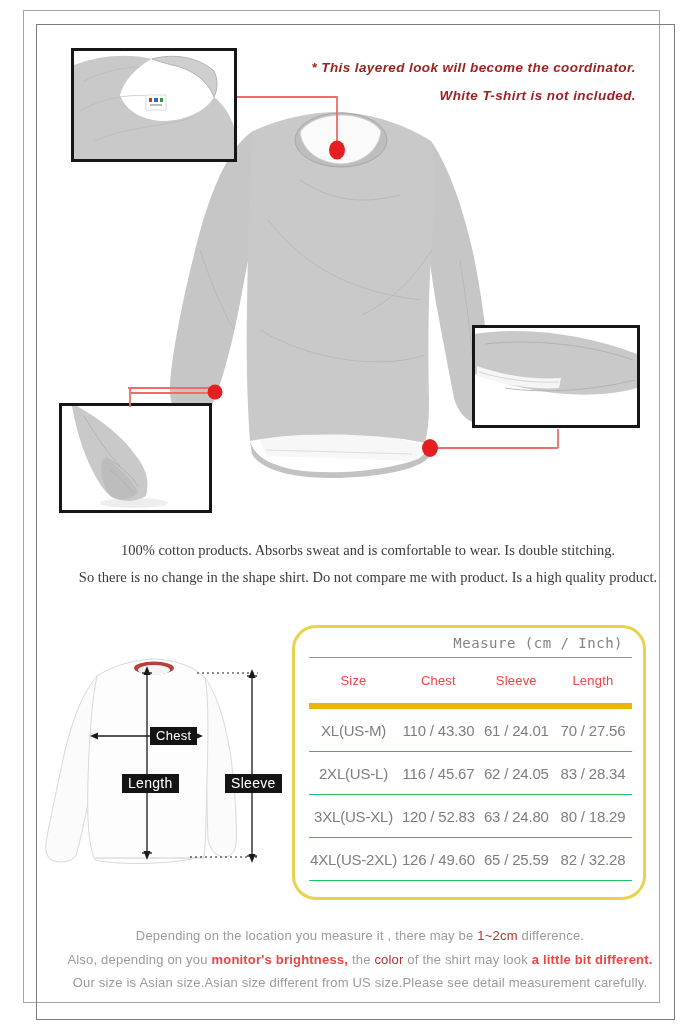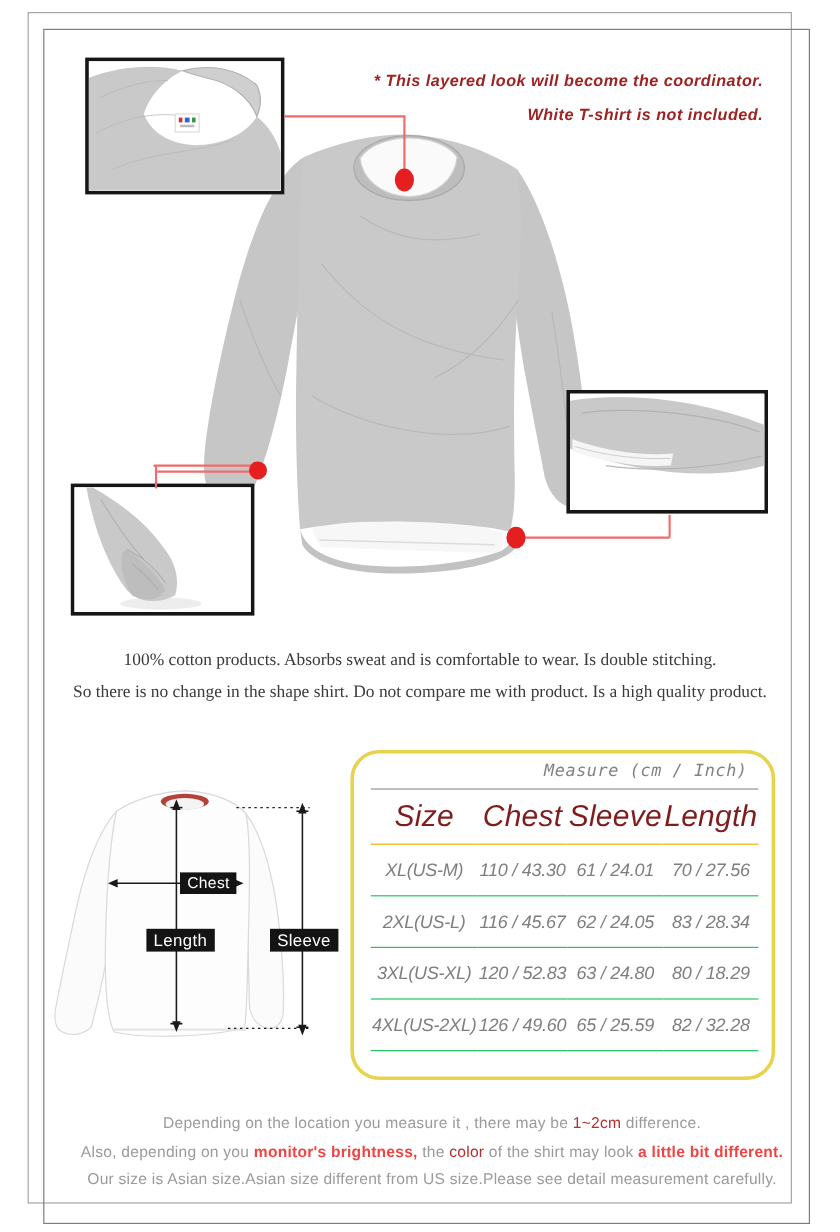--- a/index.html
+++ b/index.html
@@ -23,7 +23,7 @@
   .inset-hem{left:472px;top:325px;width:168px;height:103px;}
 
   .desc{position:absolute;left:25px;top:537px;width:650px;text-align:center;z-index:4;
-        font-family:"Liberation Serif", serif;font-size:14.5px;color:#3a3a3a;line-height:27px;}
+        font-family:"Liberation Serif", serif;font-size:14.5px;color:#3a3a3a;line-height:27px;padding-left:18px;}
 
   .diagram-label{position:absolute;background:#141414;color:#fff;z-index:5;
                  padding:1px 6px 2px;letter-spacing:.3px;white-space:nowrap;}

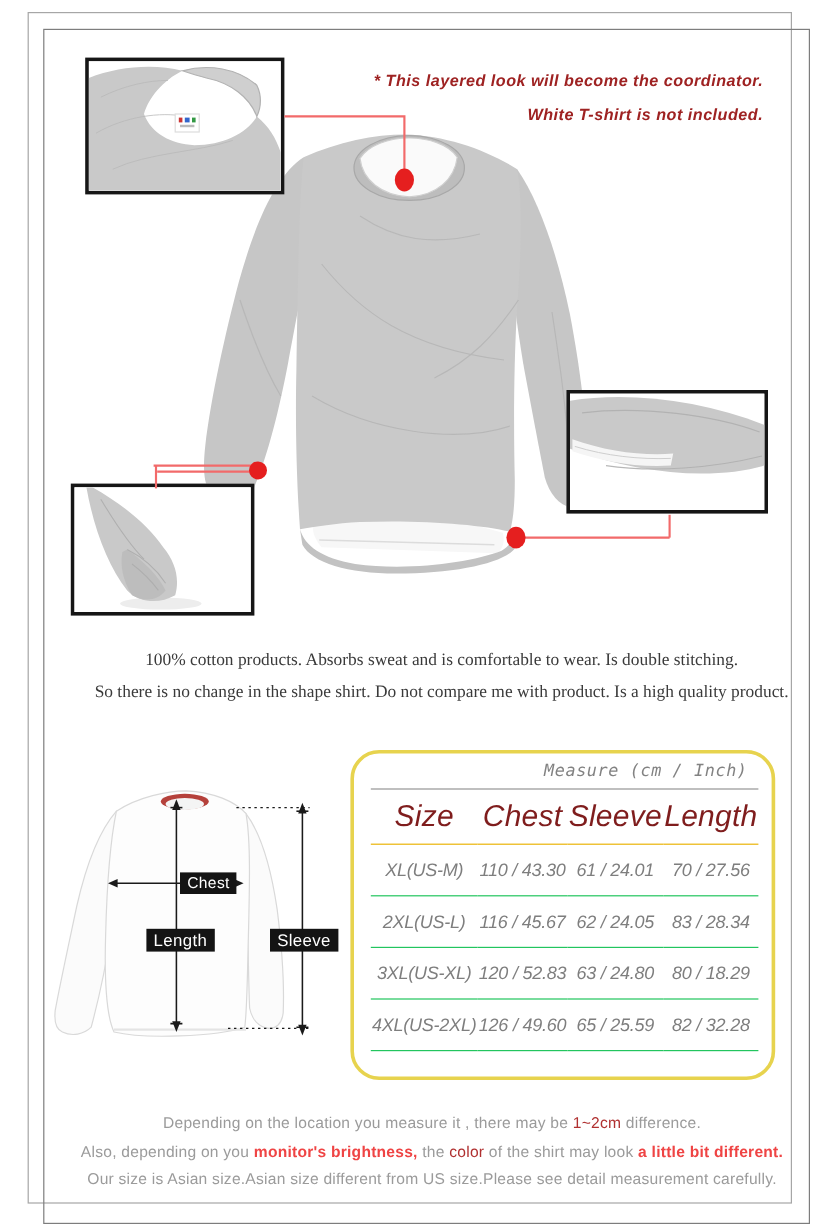--- a/index.html
+++ b/index.html
@@ -34,7 +34,7 @@
   .yellow-box{position:absolute;left:292px;top:625px;width:354px;height:275px;z-index:2;
               border:3px solid #e7d34e;border-radius:24px;box-sizing:border-box;background:#fff;}
 
-  .table-wrap{position:absolute;left:309px;top:631px;width:323px;z-index:4;font-style:italic;}
+  .table-wrap{position:absolute;left:309px;top:631px;width:323px;z-index:4;}
   .table-title{text-align:right;font-family:"DejaVu Sans Mono", monospace;font-size:14px;
                color:#828282;padding:4px 9px 6px 0;border-bottom:1px solid #969696;letter-spacing:.5px;}
   table.size{width:100%;border-collapse:collapse;}

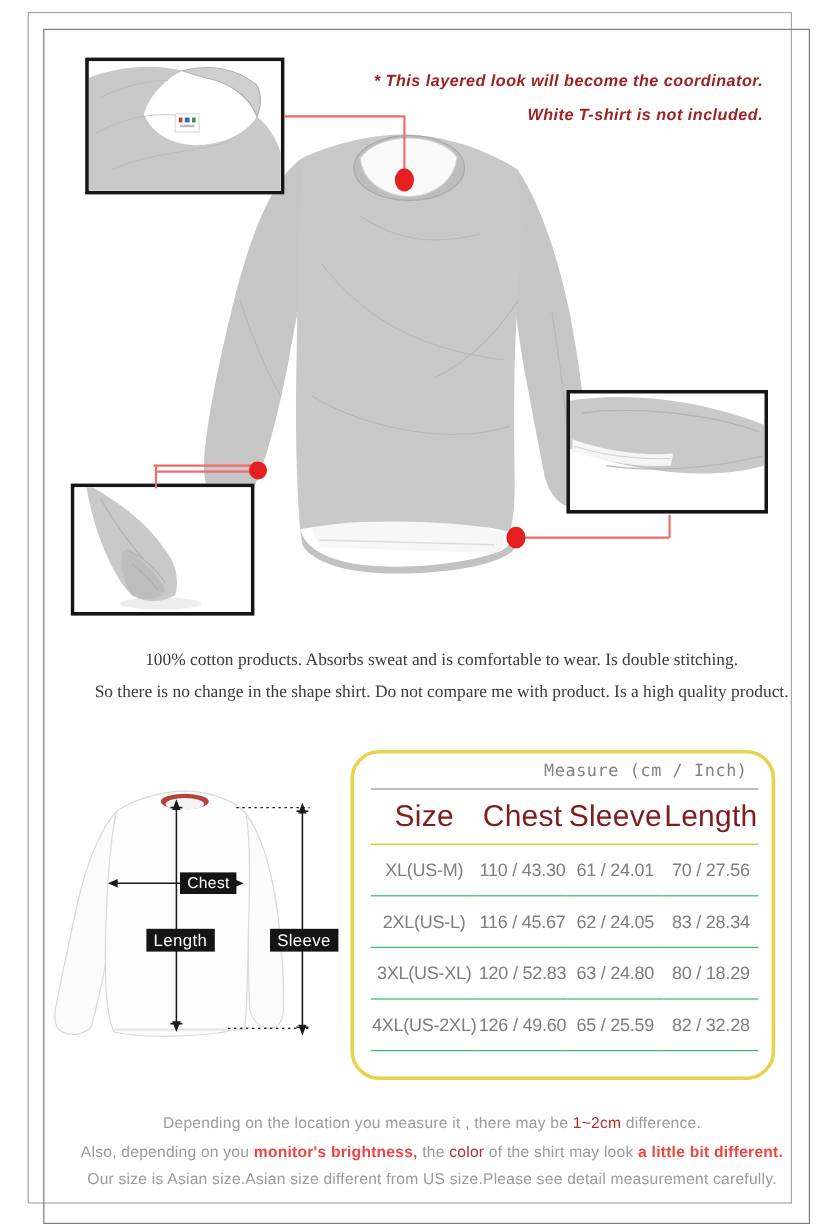--- a/index.html
+++ b/index.html
@@ -38,8 +38,8 @@
   .table-title{text-align:right;font-family:"DejaVu Sans Mono", monospace;font-size:14px;
                color:#828282;padding:4px 9px 6px 0;border-bottom:1px solid #969696;letter-spacing:.5px;}
   table.size{width:100%;border-collapse:collapse;}
-  table.size th{font-weight:normal;font-size:25px;color:#7f1d1d;height:43px;
-                border-bottom:1px solid #eab308;letter-spacing:.2px;}
+  table.size th{font-weight:normal;font-size:13px;color:#ef4444;height:43px;
+                border-bottom:6px solid #eab308;letter-spacing:.2px;}
   table.size td{font-size:15px;color:#7e7e7e;text-align:center;height:40px;
                 border-bottom:1px solid #22c55e;letter-spacing:-.2px;white-space:nowrap;}
 

